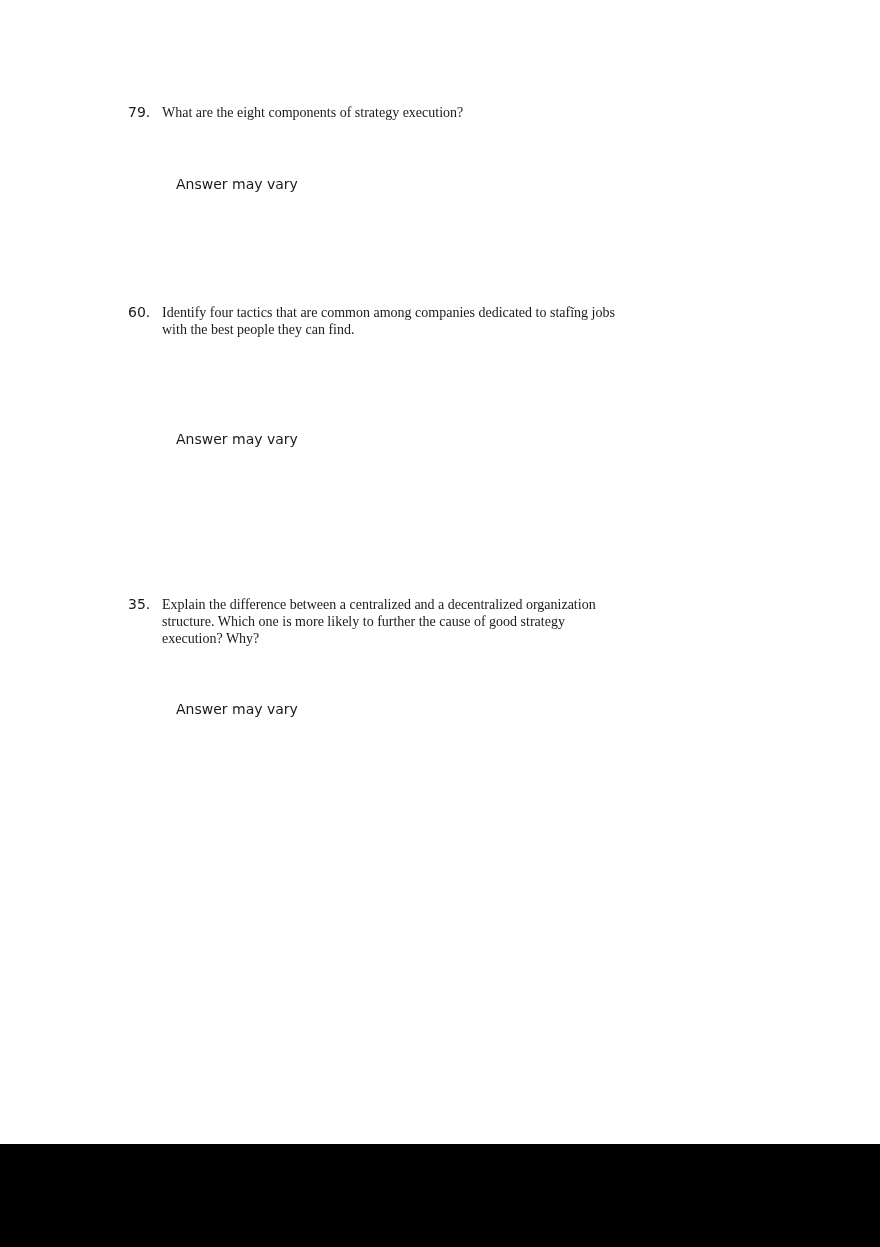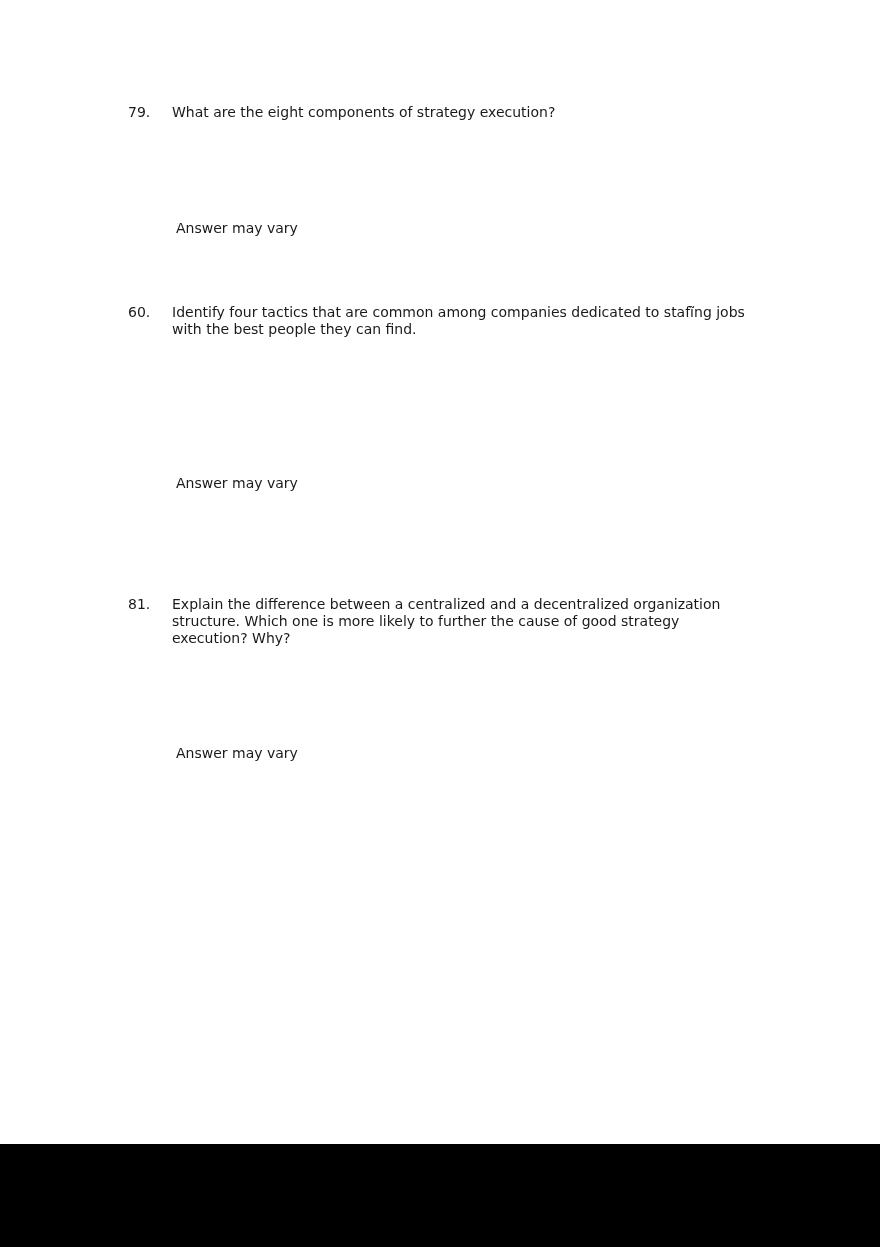--- a/index.html
+++ b/index.html
@@ -33,10 +33,11 @@
   }
   .qtext {
     position: absolute;
-    left: 172px;
+    left: 162px;
     top: 0;
     width: 680px;
     white-space: pre;
+    font-family: Liberation Serif, serif;
   }
   .answer {
     position: absolute;

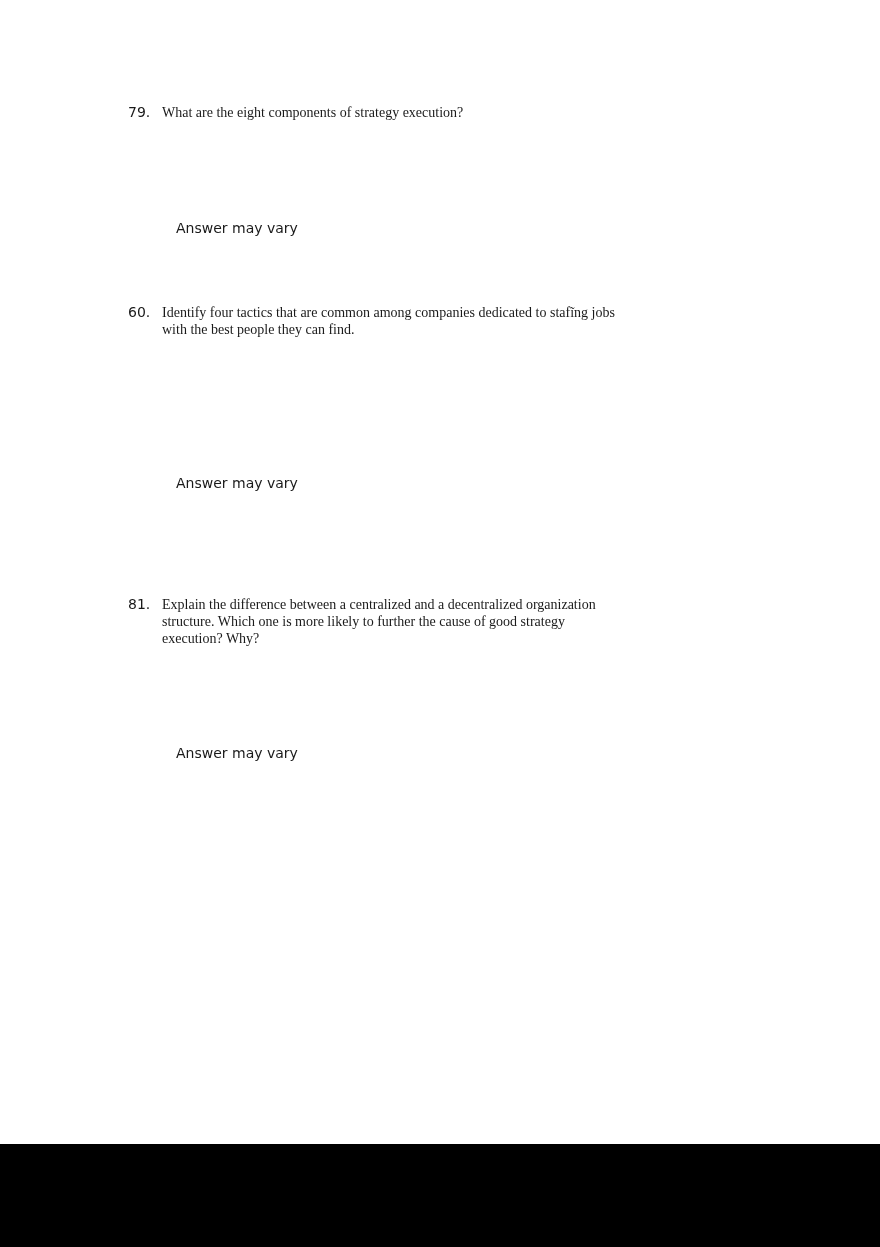--- a/index.html
+++ b/index.html
@@ -43,7 +43,6 @@
     position: absolute;
     left: 176px;
     white-space: pre;
-    margin-top: 44px;
   }
   #q79 { top: 104px; }
   #a79 { top: 176px; }

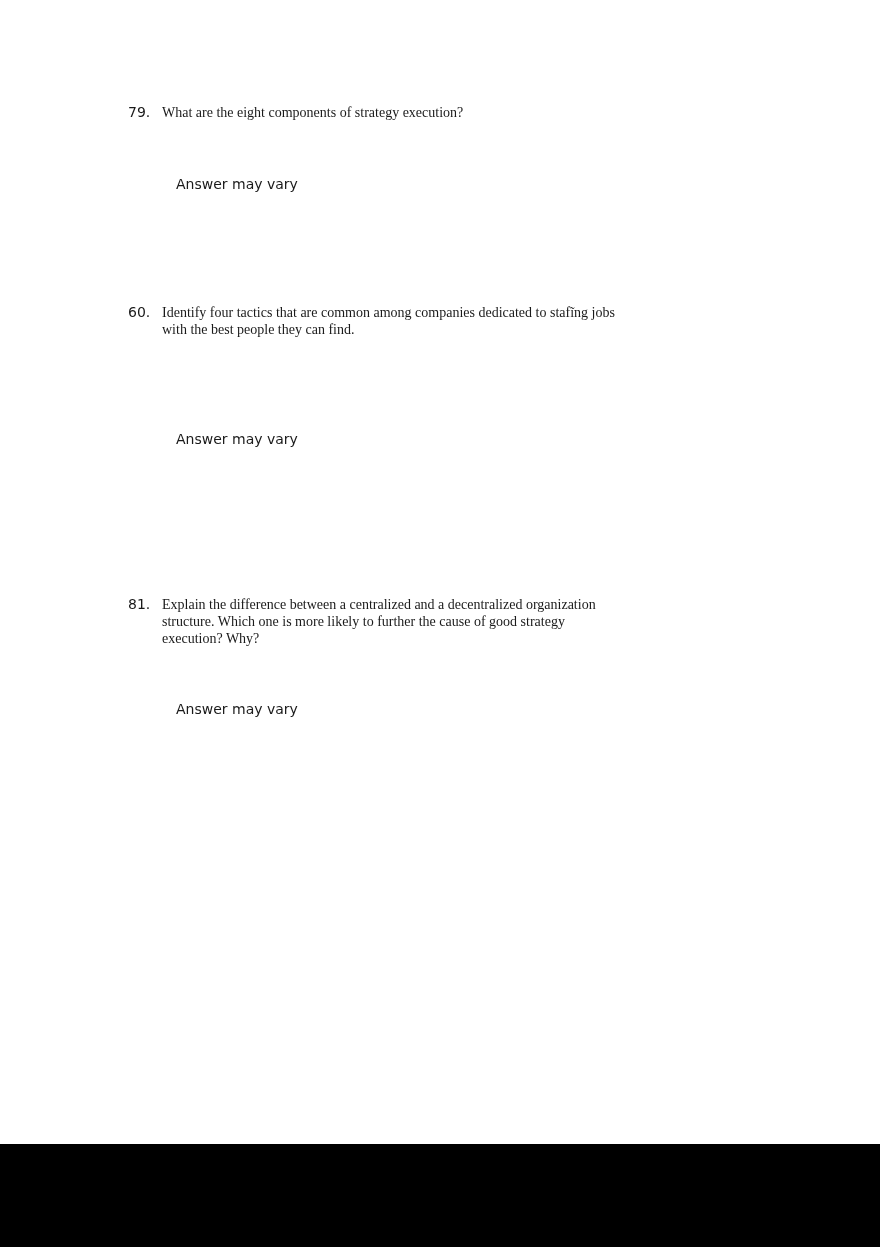--- a/index.html
+++ b/index.html
@@ -78,7 +78,7 @@
   <div class="answer" id="a80">Answer may vary</div>
 
   <div class="question" id="q81">
-    <div class="qnum">81.</div>
+    <div class="qnum">35.</div>
     <div class="qtext">Explain the difference between a centralized and a decentralized organization
 structure. Which one is more likely to further the cause of good strategy
 execution? Why?</div>

